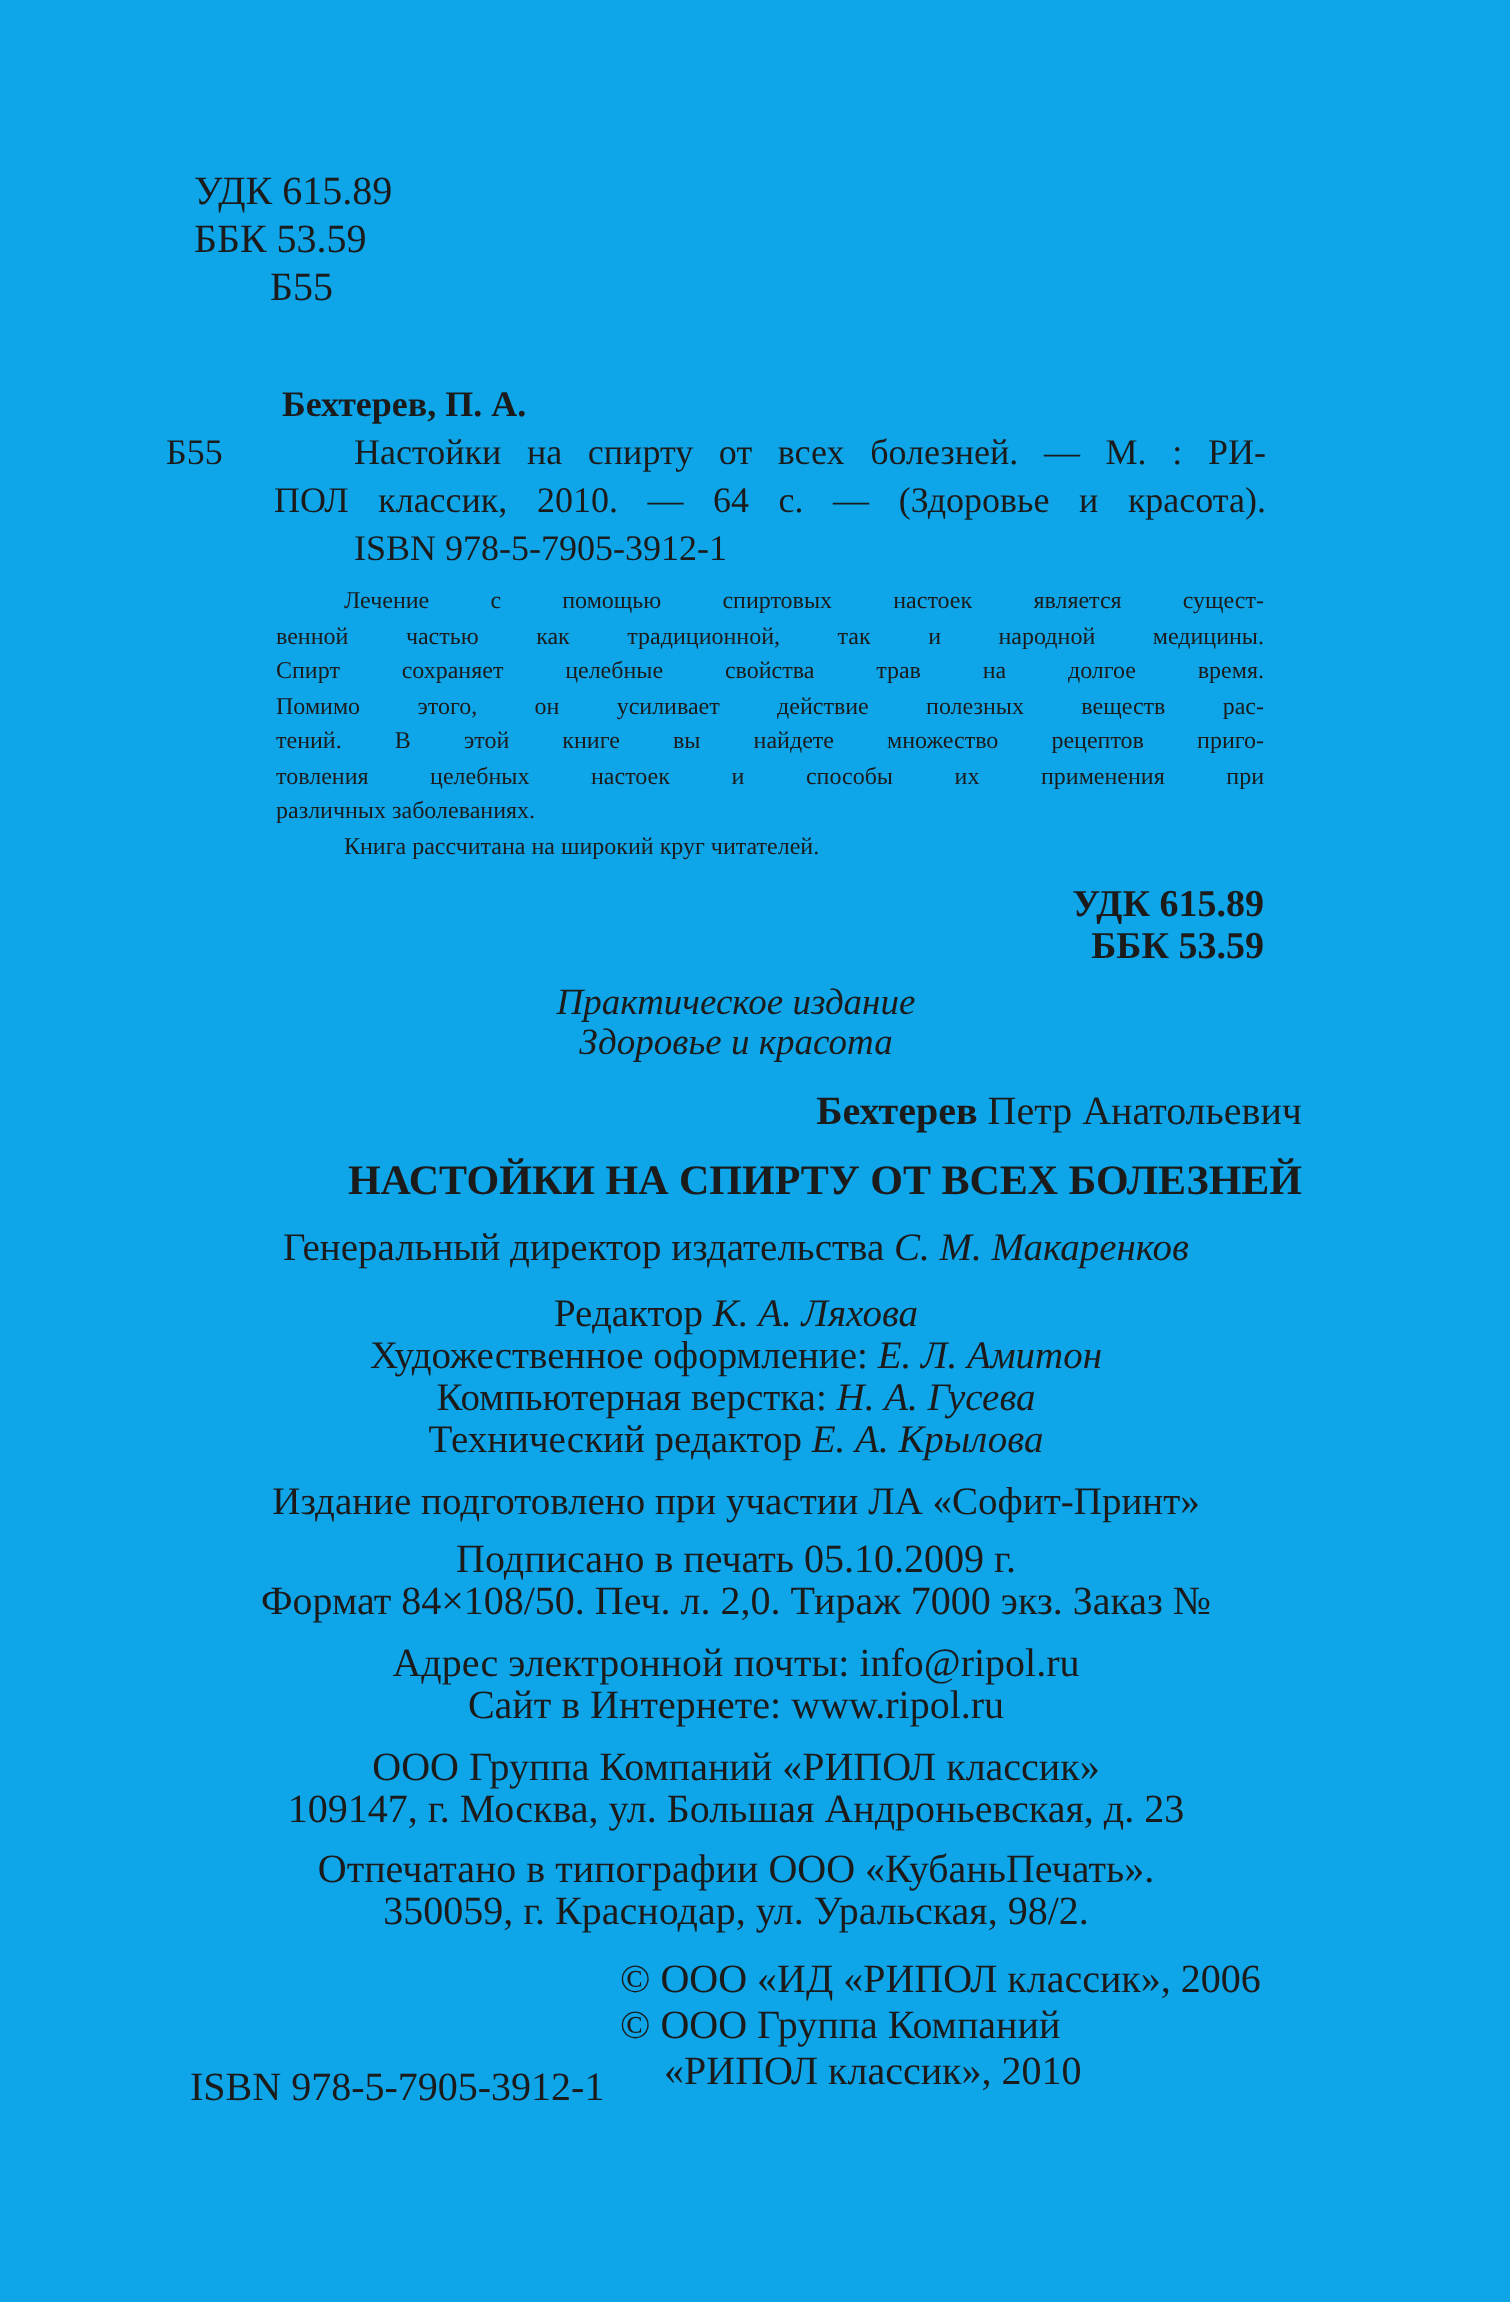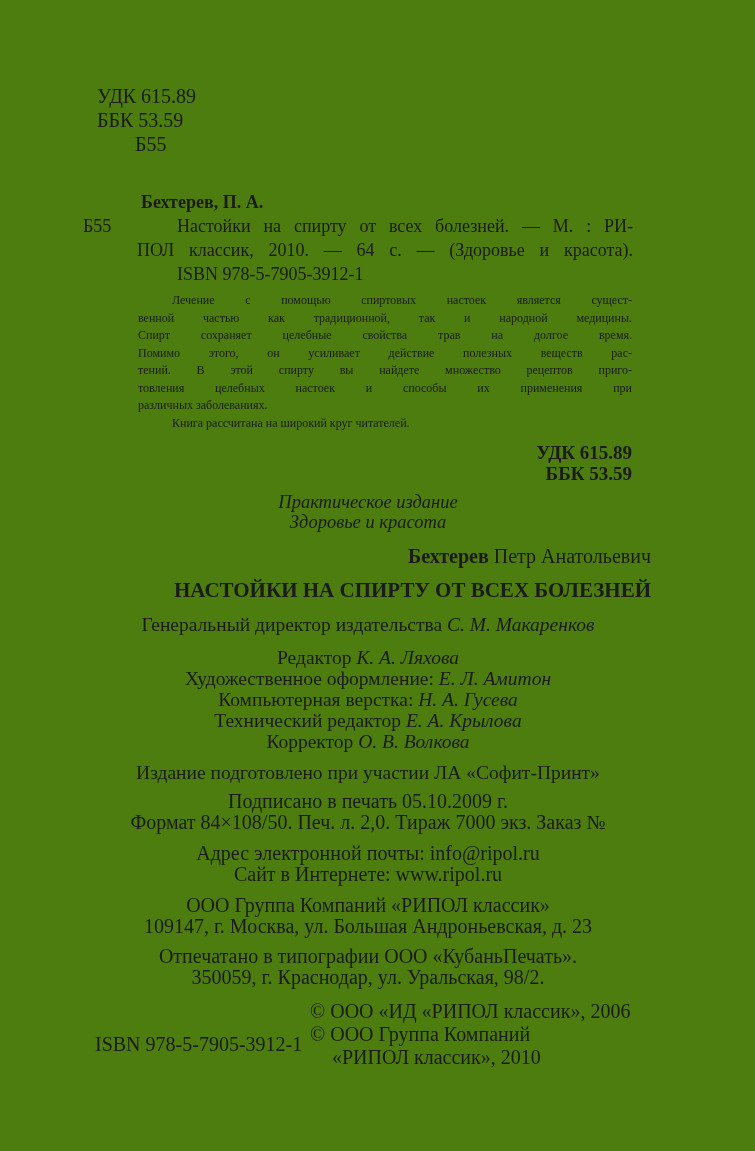--- a/index.html
+++ b/index.html
@@ -7,7 +7,7 @@
     position: relative;
     width: 755px;
     height: 1151px;
-    background: #4d7c0f;
+    background: #0ea5e9;
     color: #1b1b1b;
     font-family: "Liberation Serif", serif;
     overflow: hidden;

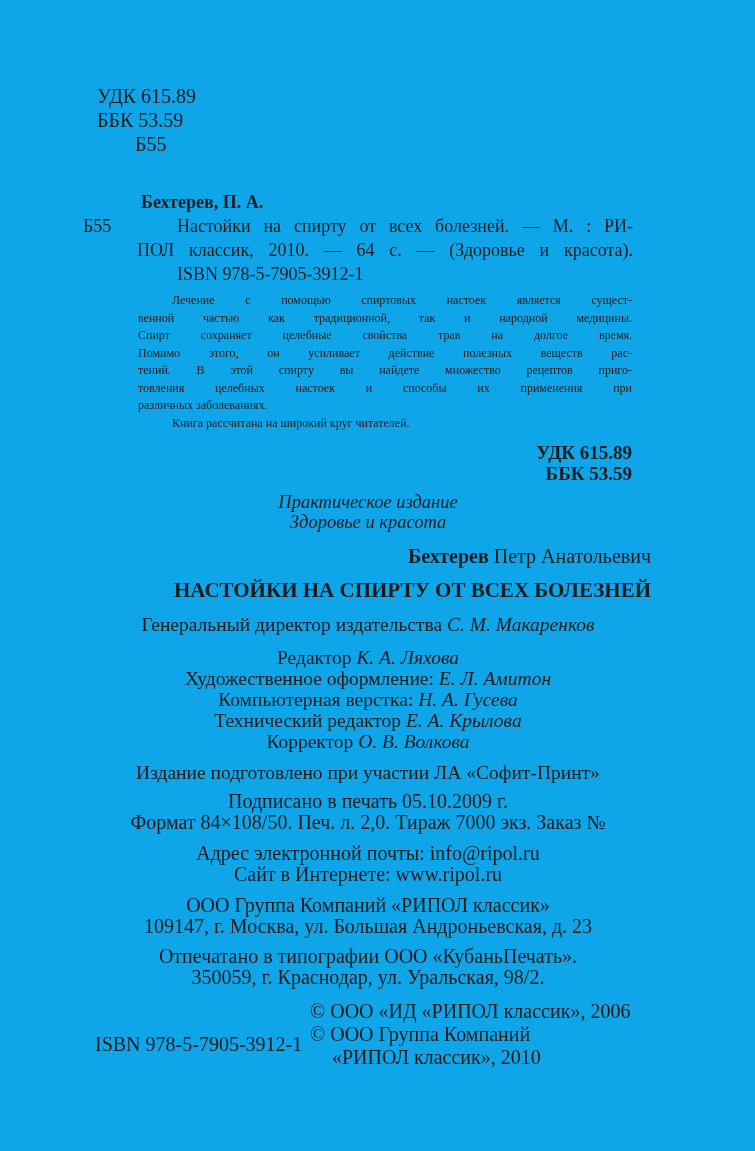--- a/index.html
+++ b/index.html
@@ -101,7 +101,7 @@
     <div class="jl">венной частью как традиционной, так и народной медицины.</div>
     <div class="jl">Спирт сохраняет целебные свойства трав на долгое время.</div>
     <div class="jl">Помимо этого, он усиливает действие полезных веществ рас-</div>
-    <div class="jl">тений. В этой спирту вы найдете множество рецептов приго-</div>
+    <div class="jl">тений. В этой книге вы найдете множество рецептов приго-</div>
     <div class="jl">товления целебных настоек и способы их применения при</div>
     <div>различных заболеваниях.</div>
     <div class="ind34">Книга рассчитана на широкий круг читателей.</div>

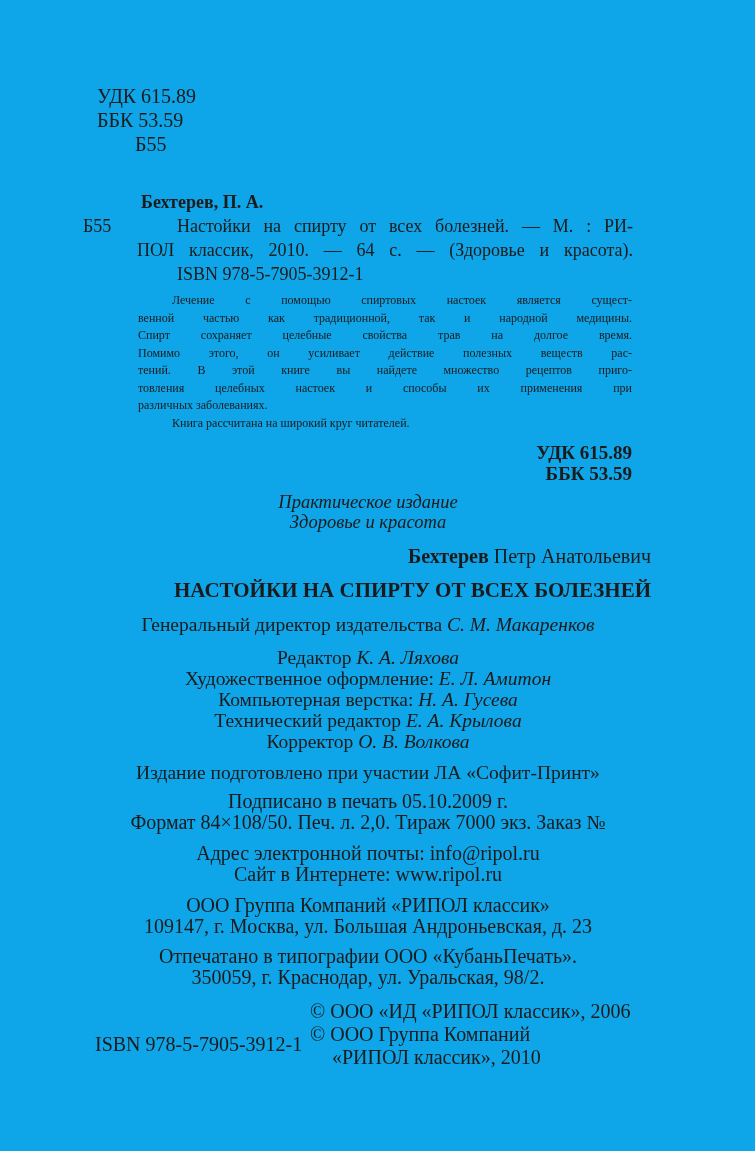--- a/index.html
+++ b/index.html
@@ -146,10 +146,6 @@
       <span>Технический редактор</span>
       <span class="italic">Е. А. Крылова</span>
     </div>
-    <div>
-      <span>Корректор</span>
-      <span class="italic">О. В. Волкова</span>
-    </div>
   </div>
 
   <div class="centered participation">Издание подготовлено при участии ЛА «Софит-Принт»</div>

